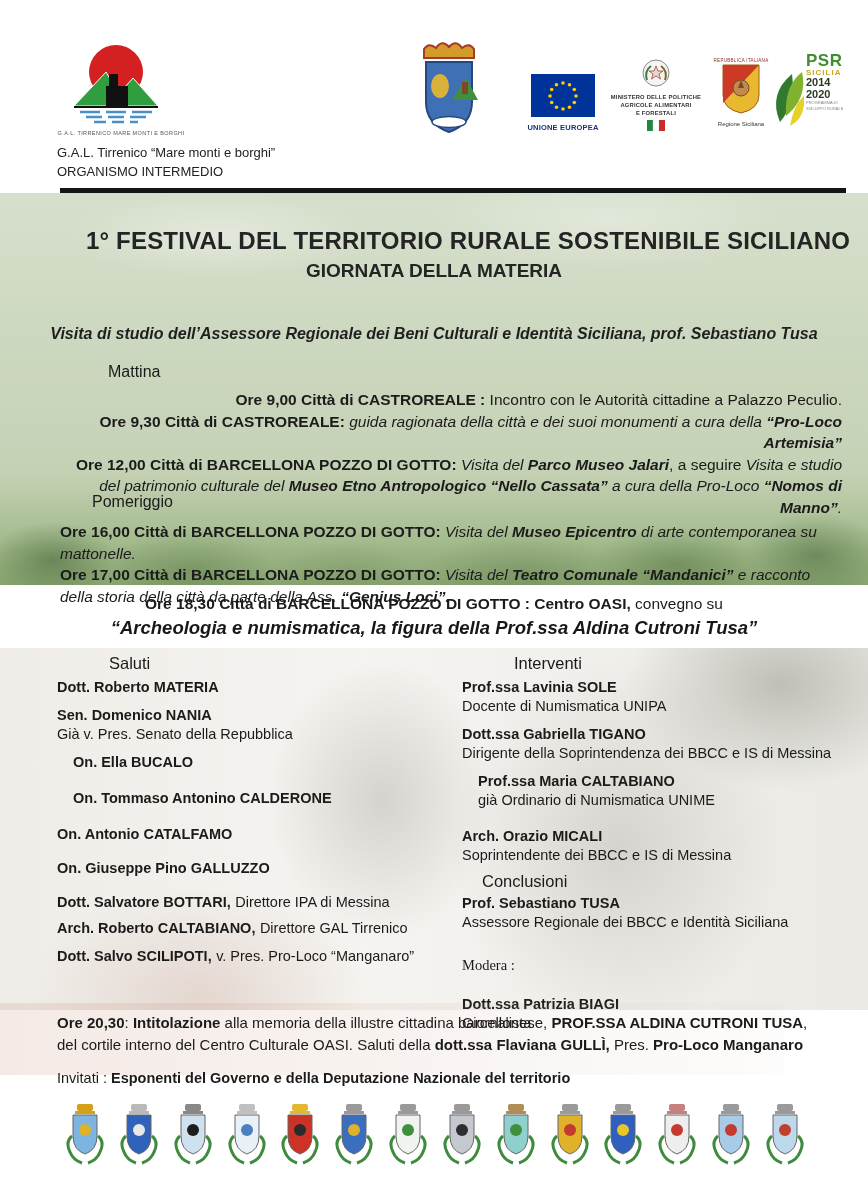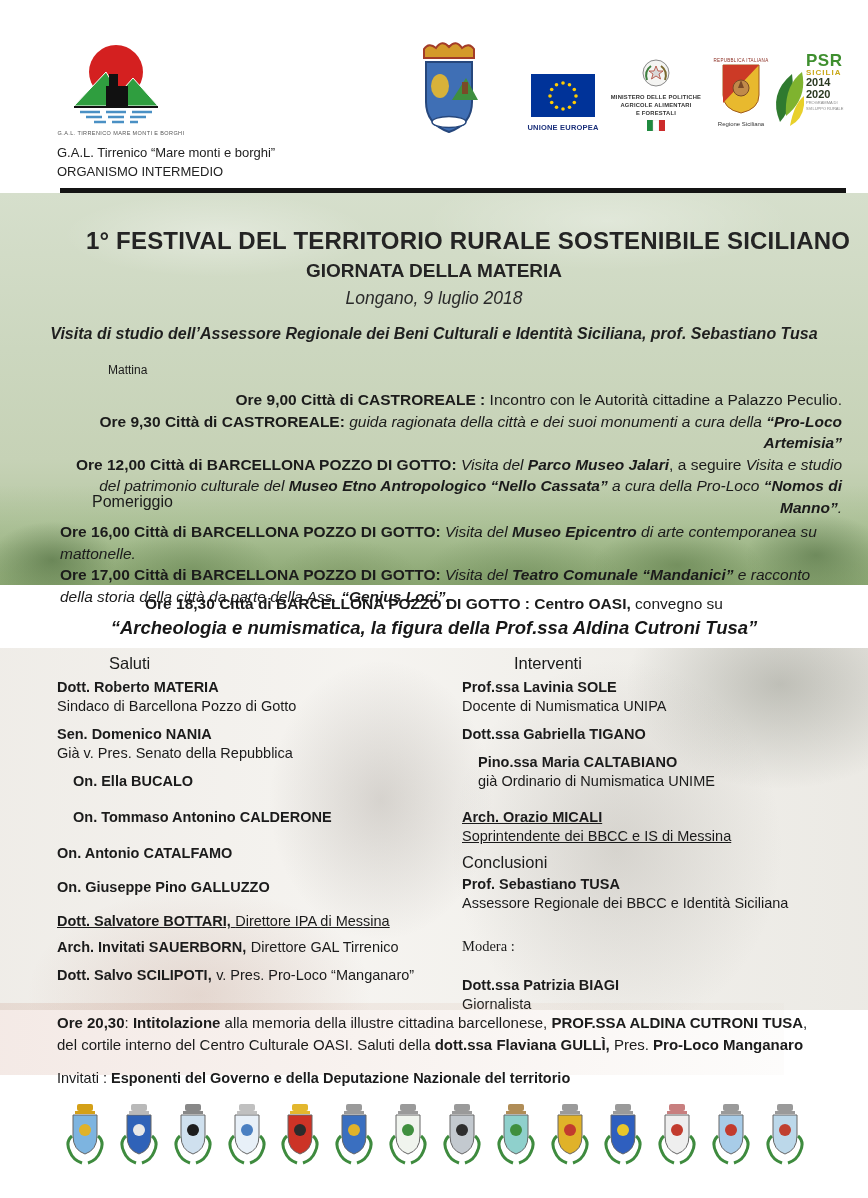--- a/index.html
+++ b/index.html
@@ -197,7 +197,6 @@
 
     <div class="abs ctr fest-title">1° FESTIVAL DEL TERRITORIO RURALE SOSTENIBILE SICILIANO</div>
     <div class="abs ctr fest-sub">GIORNATA DELLA MATERIA</div>
-    <div class="abs ctr fest-date">Longano, 9 luglio 2018</div>
     <div class="abs ctr visit-line">Visita di studio dell’Assessore Regionale dei Beni Culturali e Identità Siciliana,  prof. Sebastiano Tusa</div>
 
     <div class="abs mattina">Mattina</div>

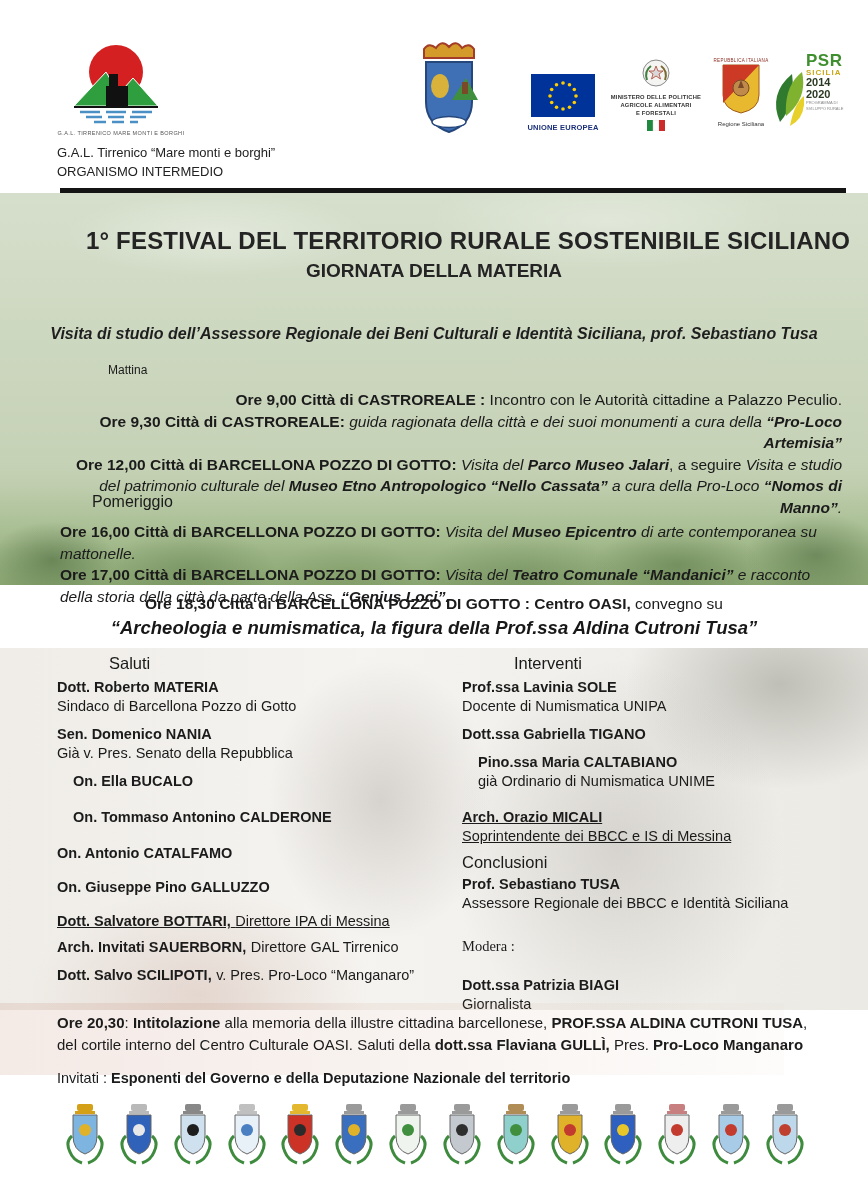--- a/index.html
+++ b/index.html
@@ -50,7 +50,7 @@
   .fest-sub{top:67px;font-size:19px;font-weight:bold;color:#242424;}
   .fest-date{top:95px;font-size:17.5px;font-style:italic;color:#2a2a2a;}
   .visit-line{top:132px;font-size:16px;font-weight:bold;font-style:italic;color:#1f1f1f;}
-  .mattina{left:108px;top:170px;font-size:12px;}
+  .mattina{left:108px;top:170px;font-size:16px;}
   .sched-a{left:60px;top:196px;width:782px;font-size:15.5px;line-height:21.5px;text-align:right;}
   .pomeriggio{left:92px;top:300px;font-size:16px;}
   .sched-b{left:60px;top:328px;width:782px;font-size:15.5px;line-height:21.5px;}

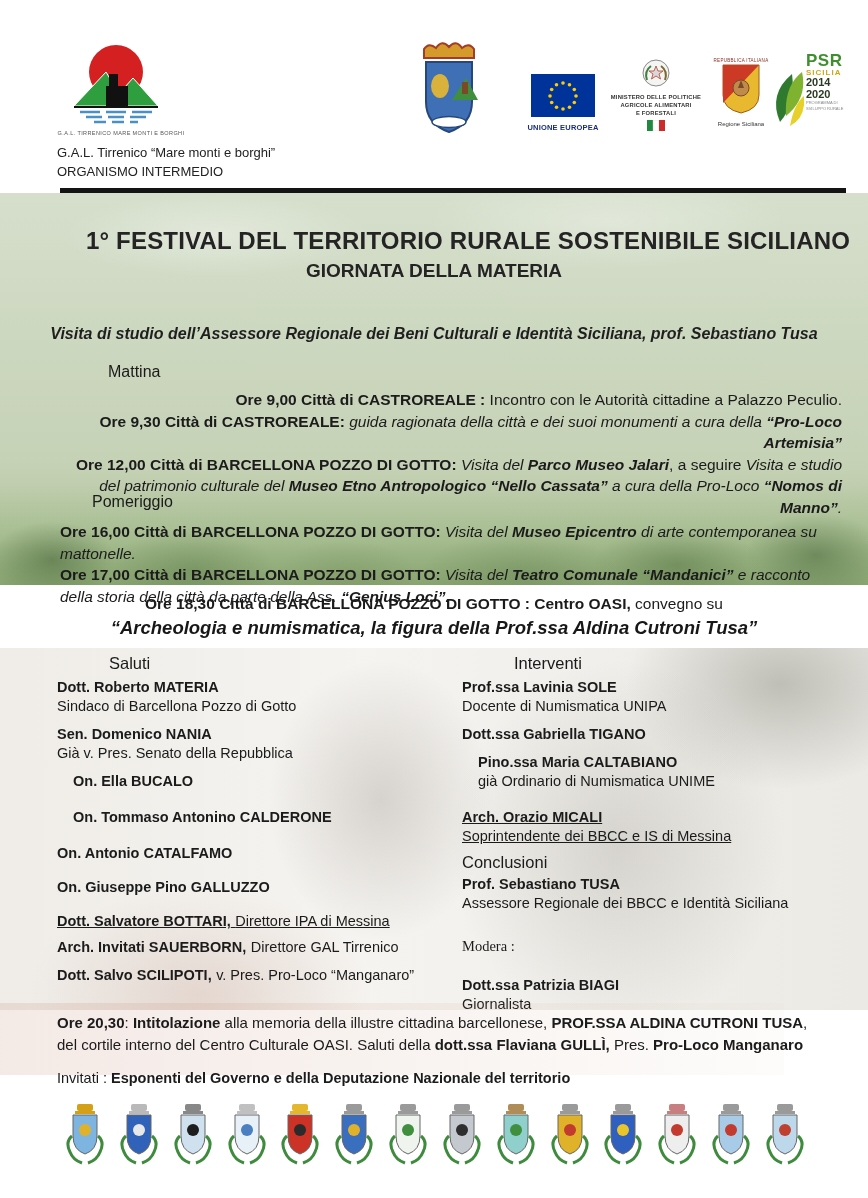--- a/index.html
+++ b/index.html
@@ -223,7 +223,6 @@
       <div class="col-header">Saluti</div>
       <div class="entry mb9">
         <div class="p-name">Dott. Roberto MATERIA</div>
-        <div class="p-role">Sindaco di Barcellona Pozzo di Gotto</div>
       </div>
       <div class="entry mb9">
         <div class="p-name">Sen. Domenico NANIA</div>

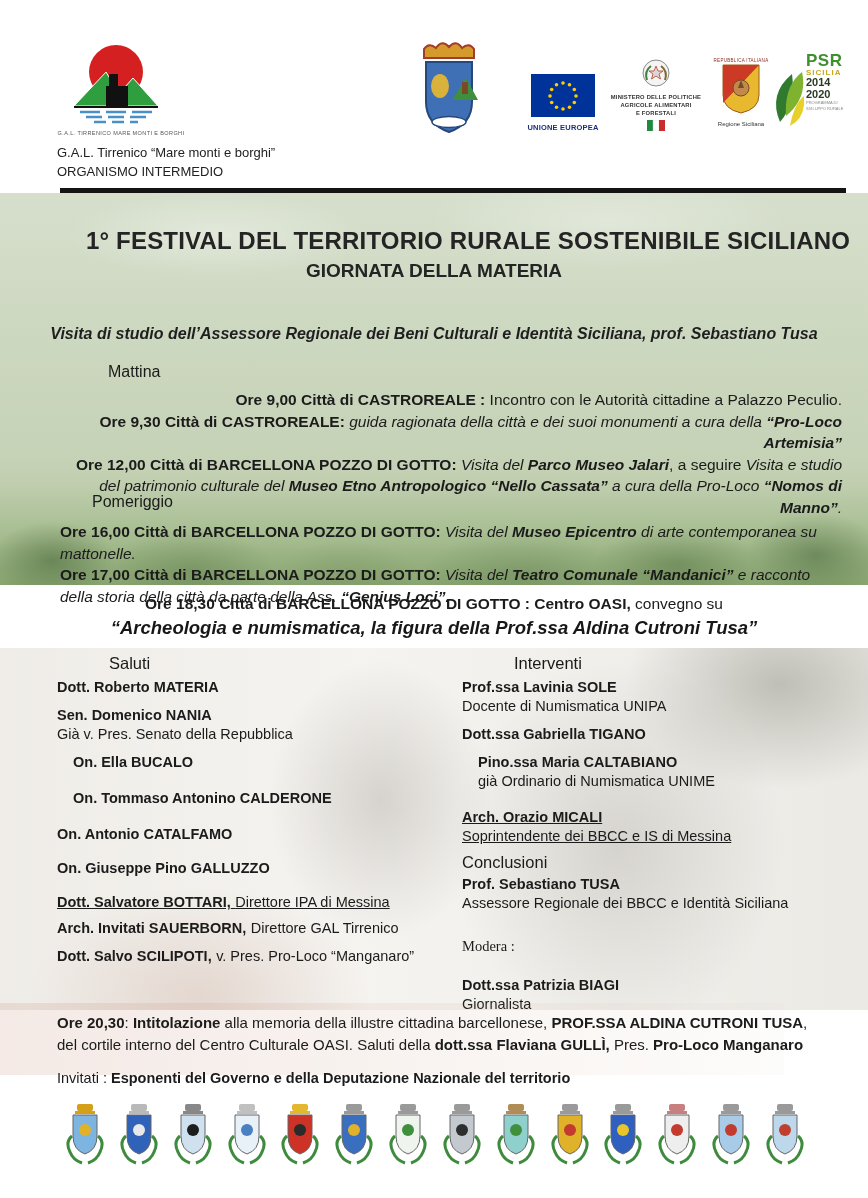--- a/index.html
+++ b/index.html
@@ -262,6 +262,7 @@
       </div>
       <div class="entry mb9">
         <div class="p-name">Dott.ssa Gabriella TIGANO</div>
+        <div class="p-role">Dirigente della Soprintendenza dei BBCC e IS di Messina</div>
       </div>
       <div class="entry mb17">
         <div class="p-name">Pino.ssa Maria CALTABIANO</div>

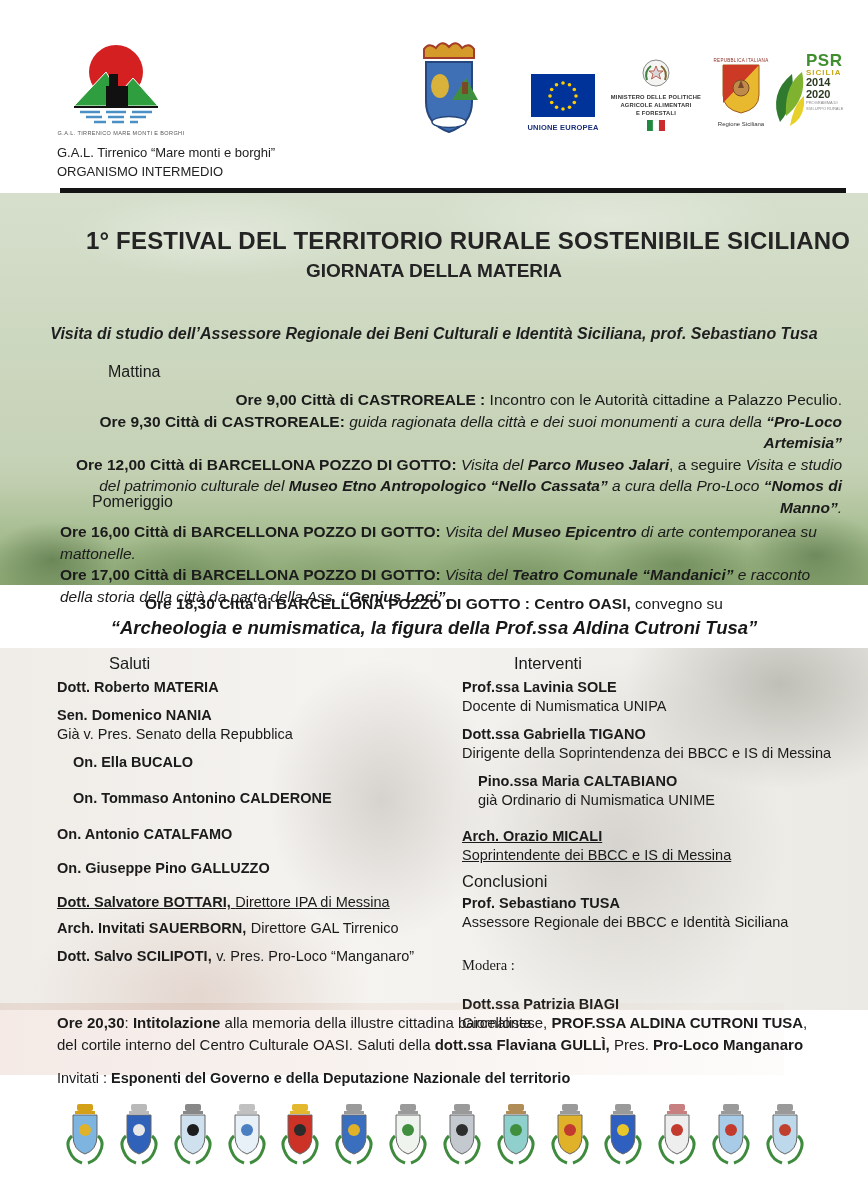--- a/index.html
+++ b/index.html
@@ -265,7 +265,7 @@
         <div class="p-role">Dirigente della Soprintendenza dei BBCC e IS di Messina</div>
       </div>
       <div class="entry mb17">
-        <div class="p-name">Pino.ssa Maria CALTABIANO</div>
+        <div class="p-name">Prof.ssa Maria CALTABIANO</div>
         <div class="p-role">già Ordinario di Numismatica UNIME</div>
       </div>
       <div class="entry mb7">

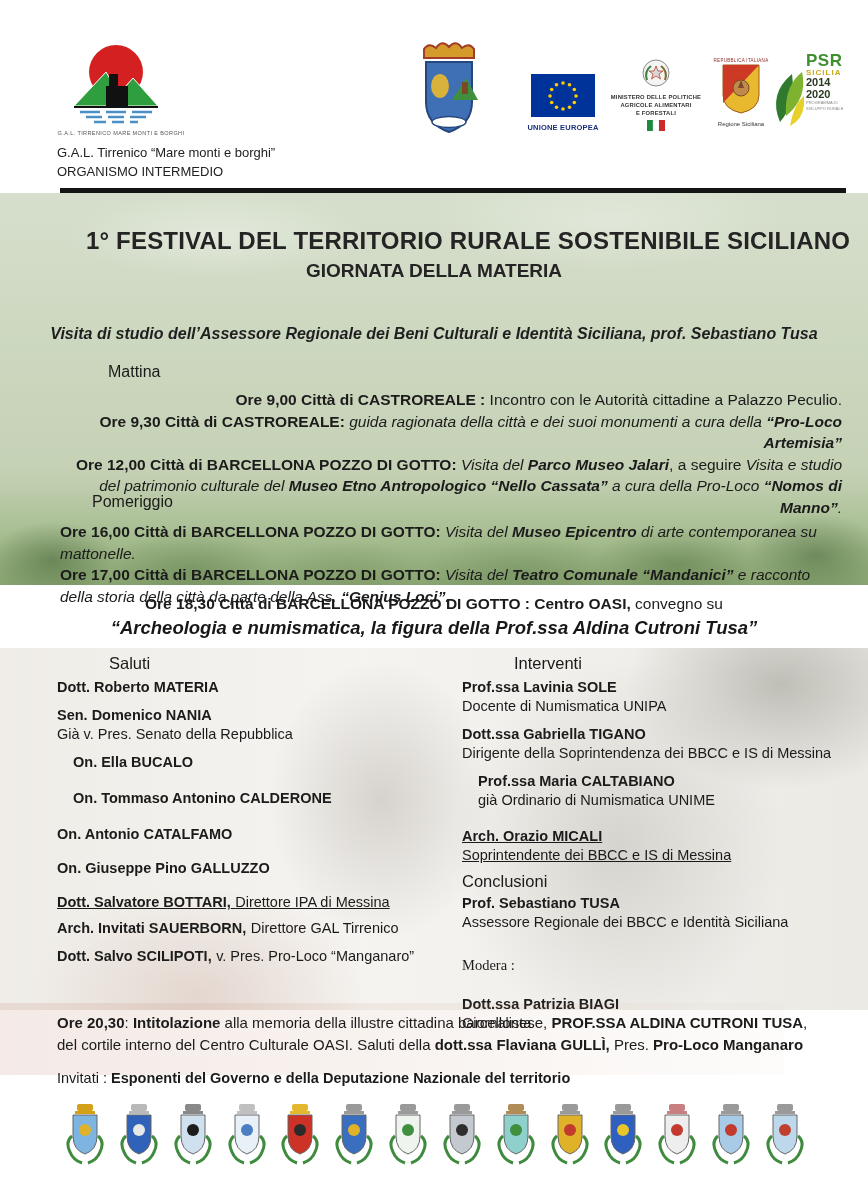--- a/index.html
+++ b/index.html
@@ -76,7 +76,7 @@
   .p-name{font-weight:bold;font-size:14.5px;line-height:19px;}
   .p-role{font-size:14.5px;line-height:19px;}
   .entry{margin-bottom:10px;}
-  .mb7{margin-bottom:7px;text-decoration:underline;}  .mb9{margin-bottom:9px;}
+  .mb7{margin-bottom:7px;}  .mb9{margin-bottom:9px;}
   .mb15{margin-bottom:15px;} .mb17{margin-bottom:17px;margin-left:16px;}
   .mb24{margin-bottom:24px;} .mt4{margin-top:4px;}
   .modera{font-size:14.5px;line-height:19px;margin-bottom:20px;font-family:Liberation Serif, serif;}

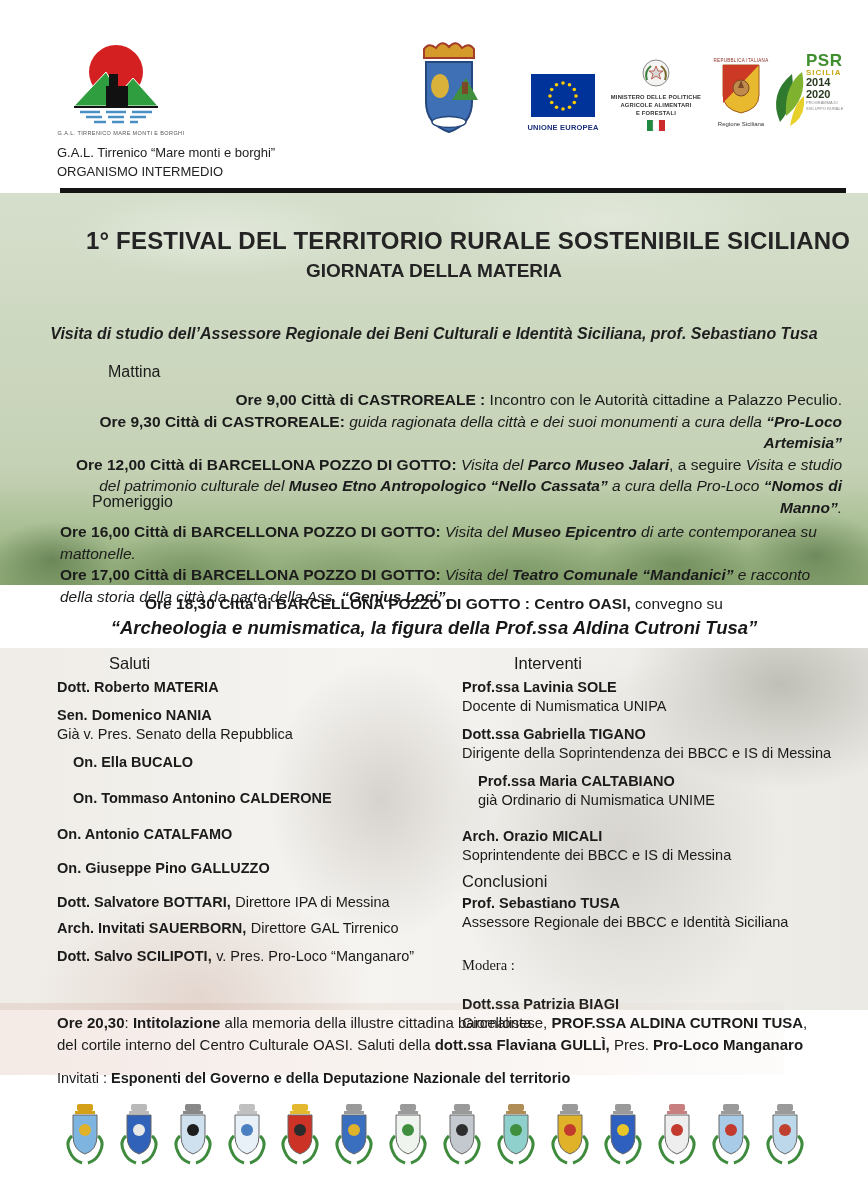--- a/index.html
+++ b/index.html
@@ -72,7 +72,7 @@
   .col-left{left:57px;width:398px;}
   .col-right{left:462px;width:398px;}
   .col-header{font-size:16.5px;padding-left:52px;margin-bottom:5px;color:#1a1a1a;}
-  .plain-header{font-size:16.5px;margin-bottom:3px;}
+  .plain-header{font-size:16.5px;margin-bottom:3px;margin-left:20px;}
   .p-name{font-weight:bold;font-size:14.5px;line-height:19px;}
   .p-role{font-size:14.5px;line-height:19px;}
   .entry{margin-bottom:10px;}

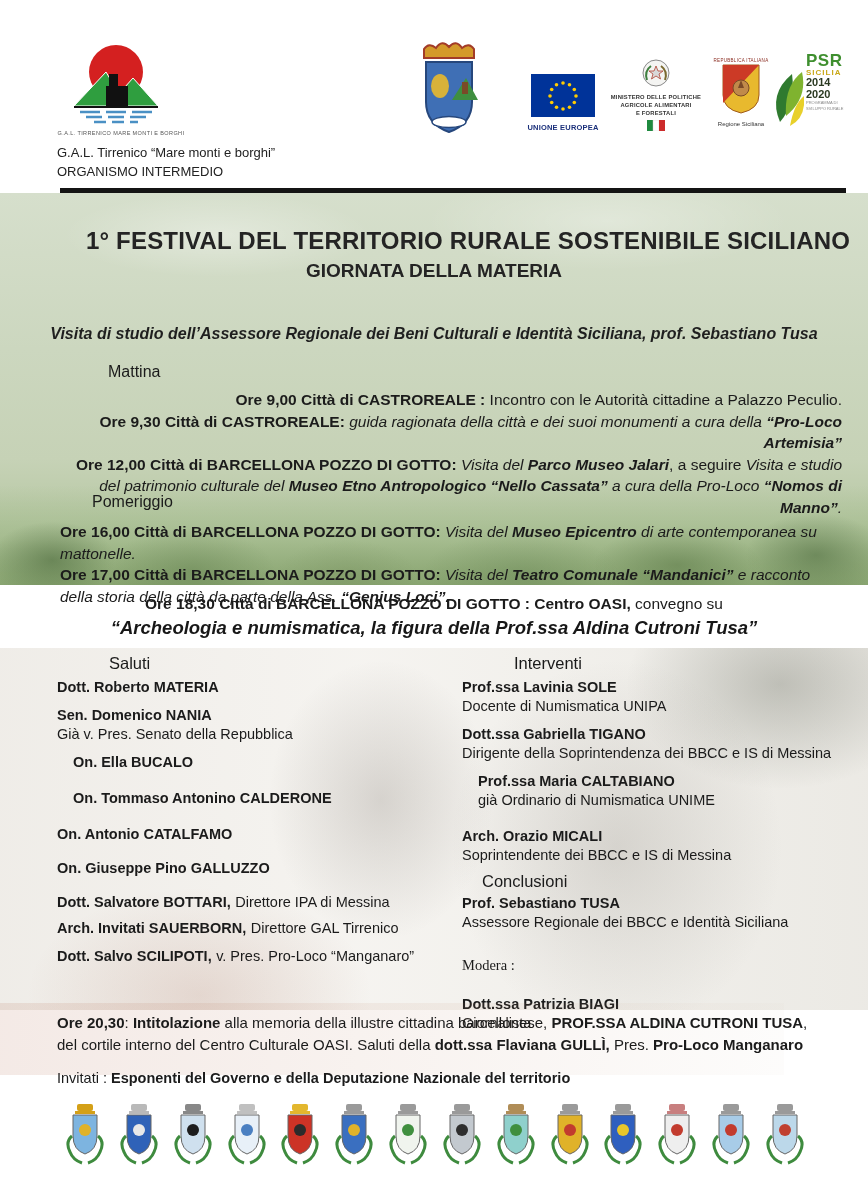--- a/index.html
+++ b/index.html
@@ -245,7 +245,7 @@
         <span class="p-role">Direttore IPA di Messina</span>
       </div>
       <div class="entry mb9">
-        <span class="p-name">Arch. Invitati SAUERBORN,</span>
+        <span class="p-name">Arch. Roberto CALTABIANO,</span>
         <span class="p-role">Direttore GAL Tirrenico</span>
       </div>
       <div class="entry">

